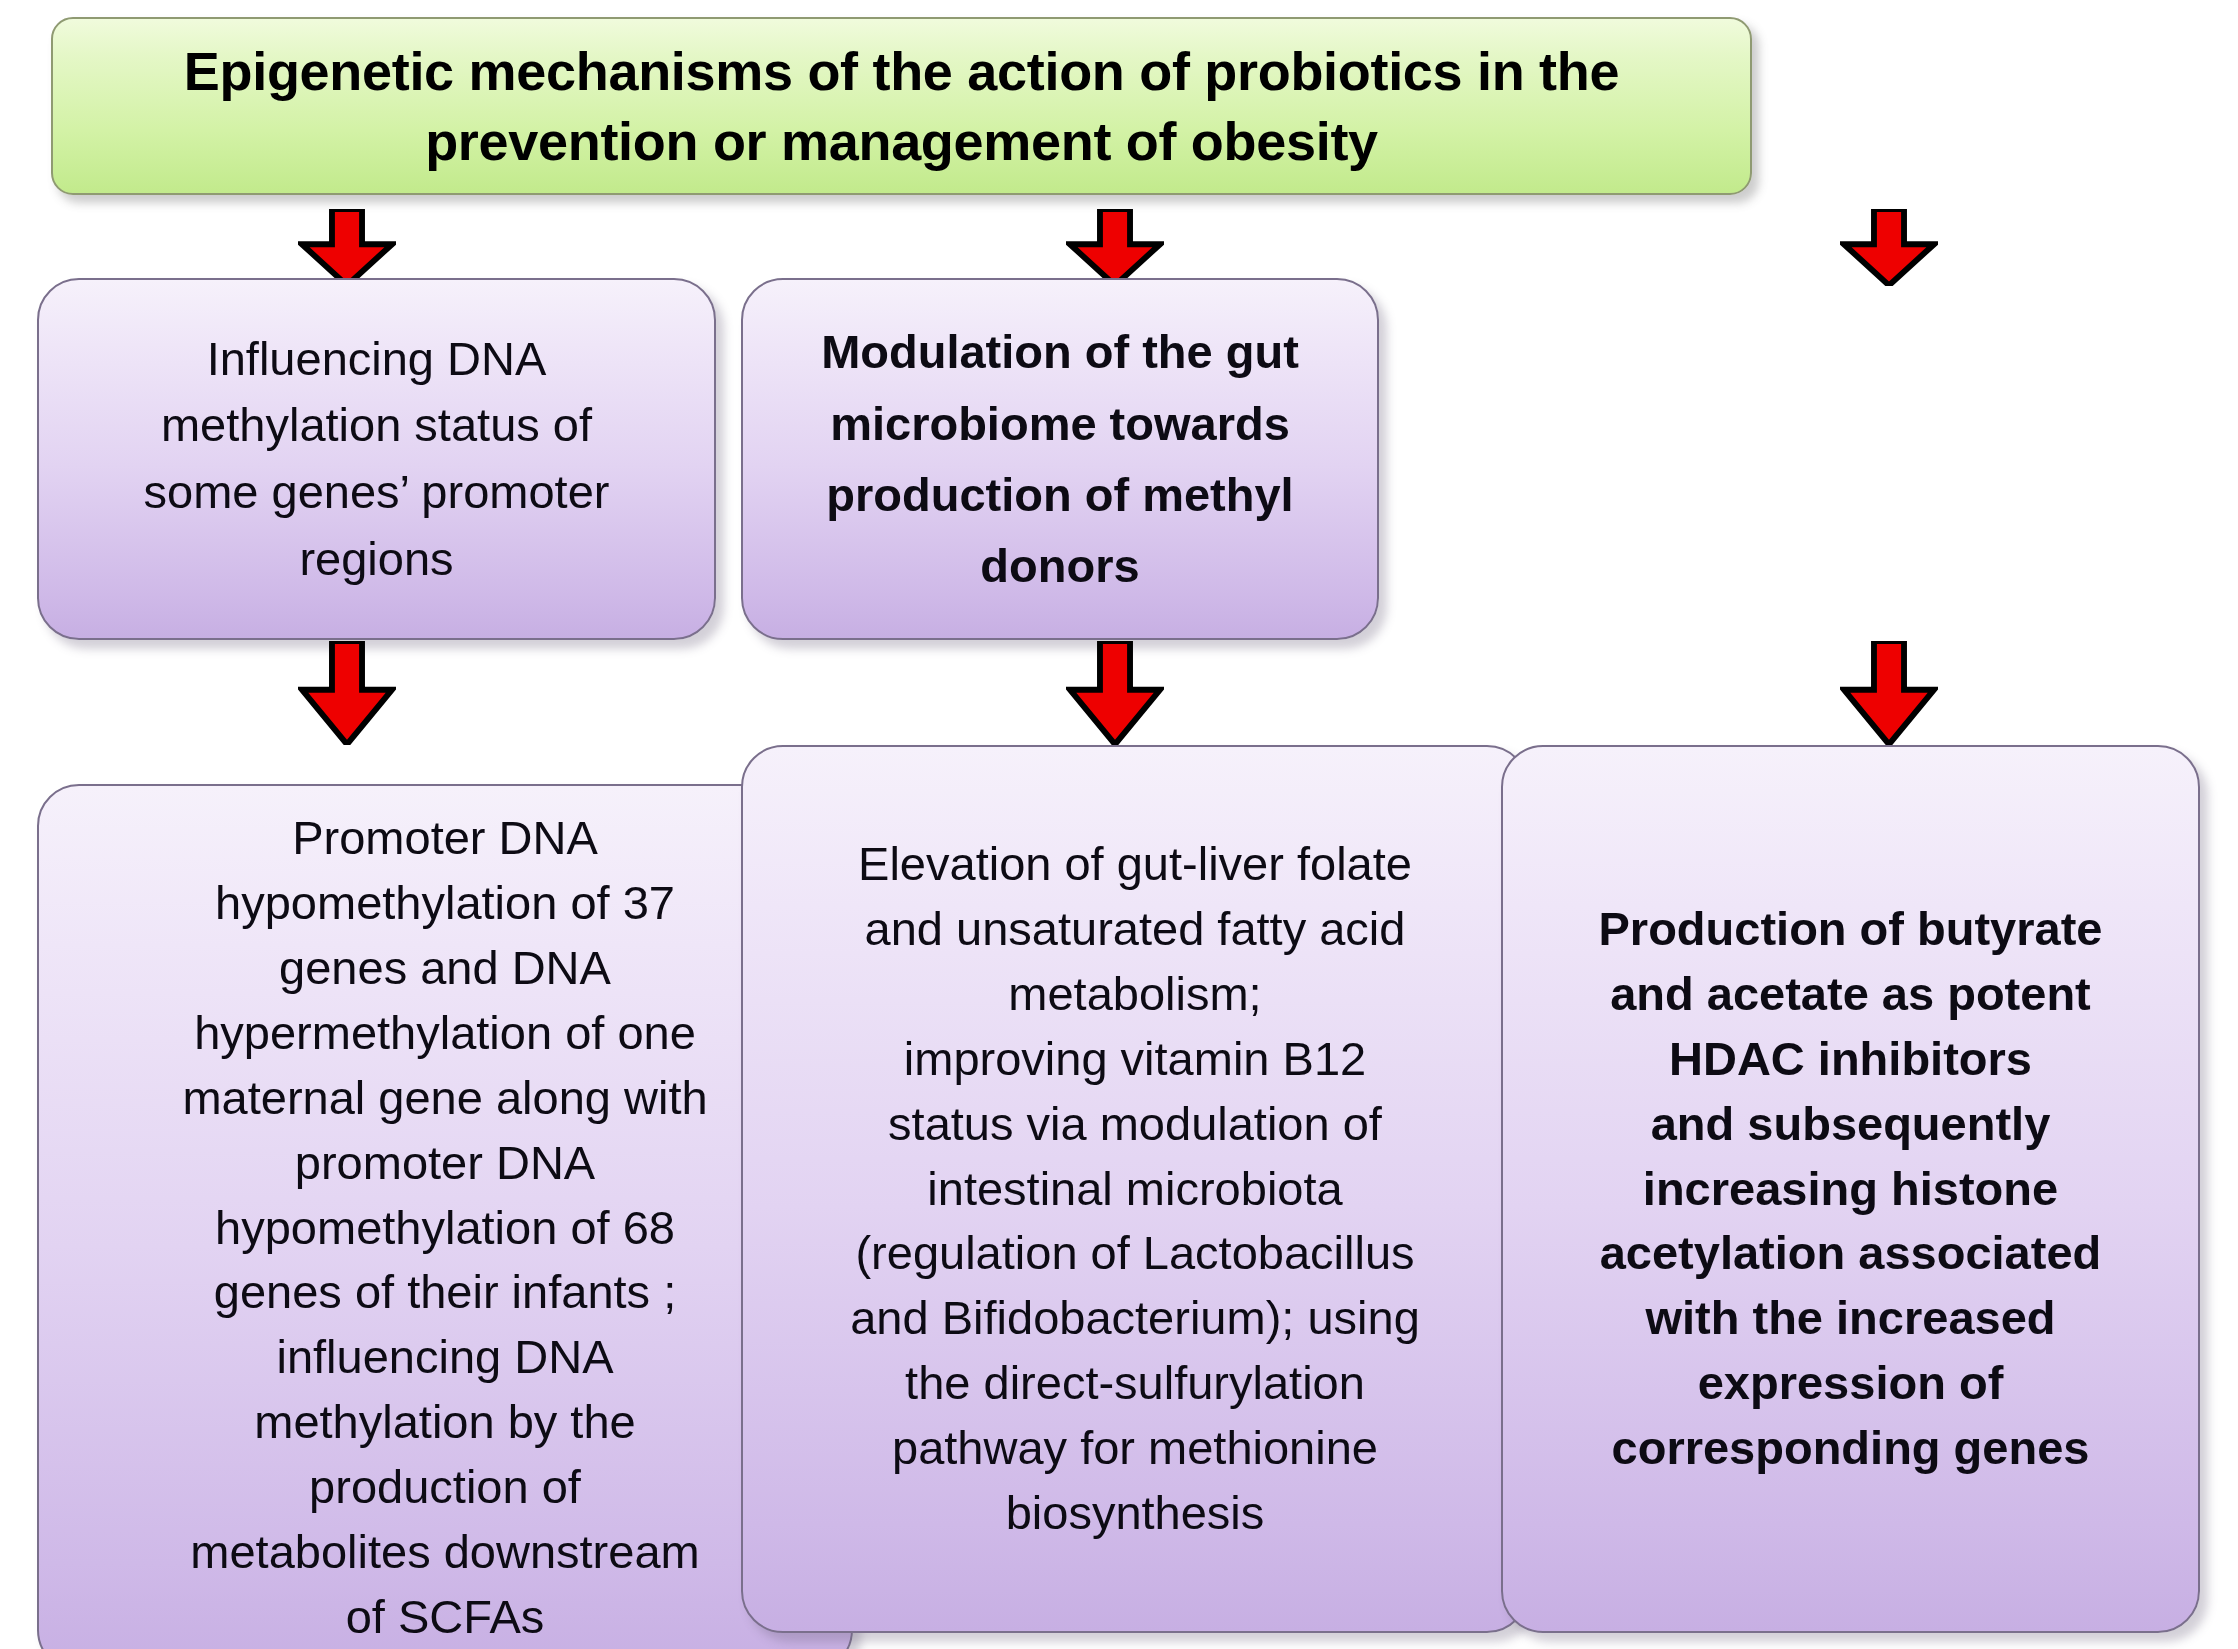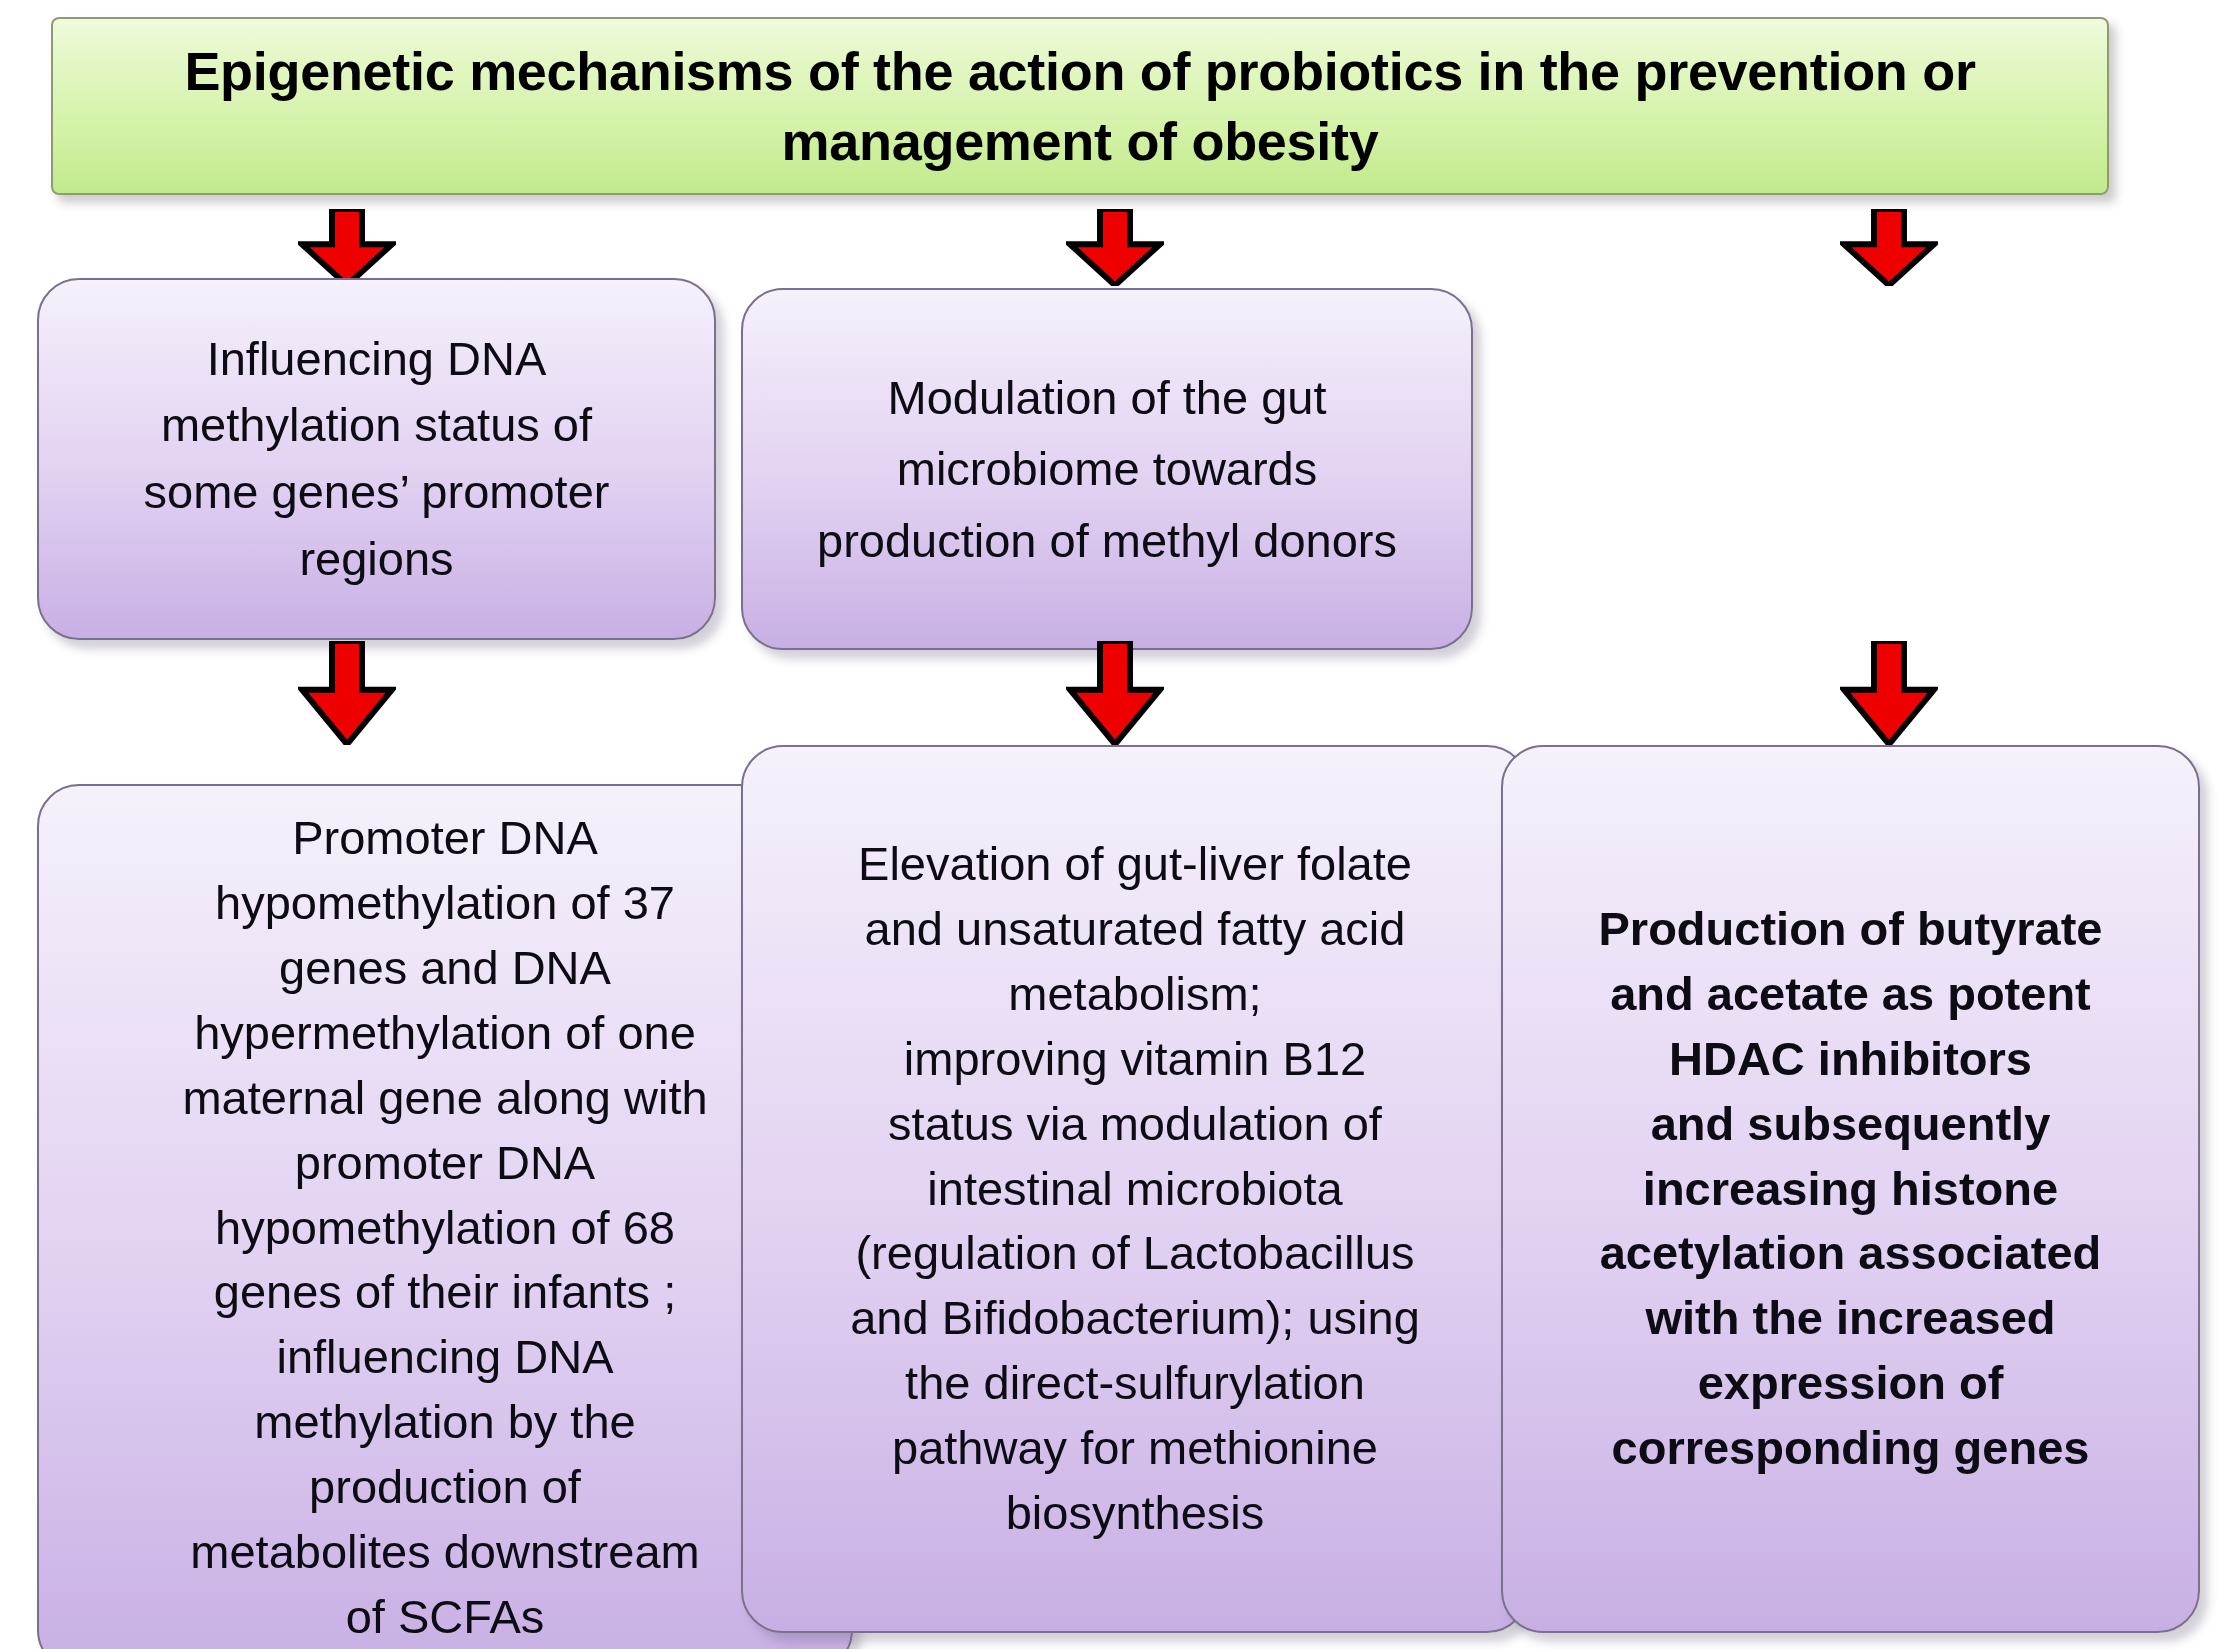--- a/index.html
+++ b/index.html
@@ -26,11 +26,11 @@
     position: absolute;
     left: 51px;
     top: 17px;
-    width: 2058px;
+    width: 1701px;
     height: 178px;
     box-sizing: border-box;
     border: 2px solid #8f9a72;
-    border-radius: 8px;
+    border-radius: 22px;
     background: linear-gradient(to bottom, #f0fbdc 0%, #e4f7c6 22%, #d3f2a6 64%, #c2ea8c 100%);
     box-shadow: 6.6px 7.9px 9.2px rgba(90,90,90,0.30);
     display: flex;

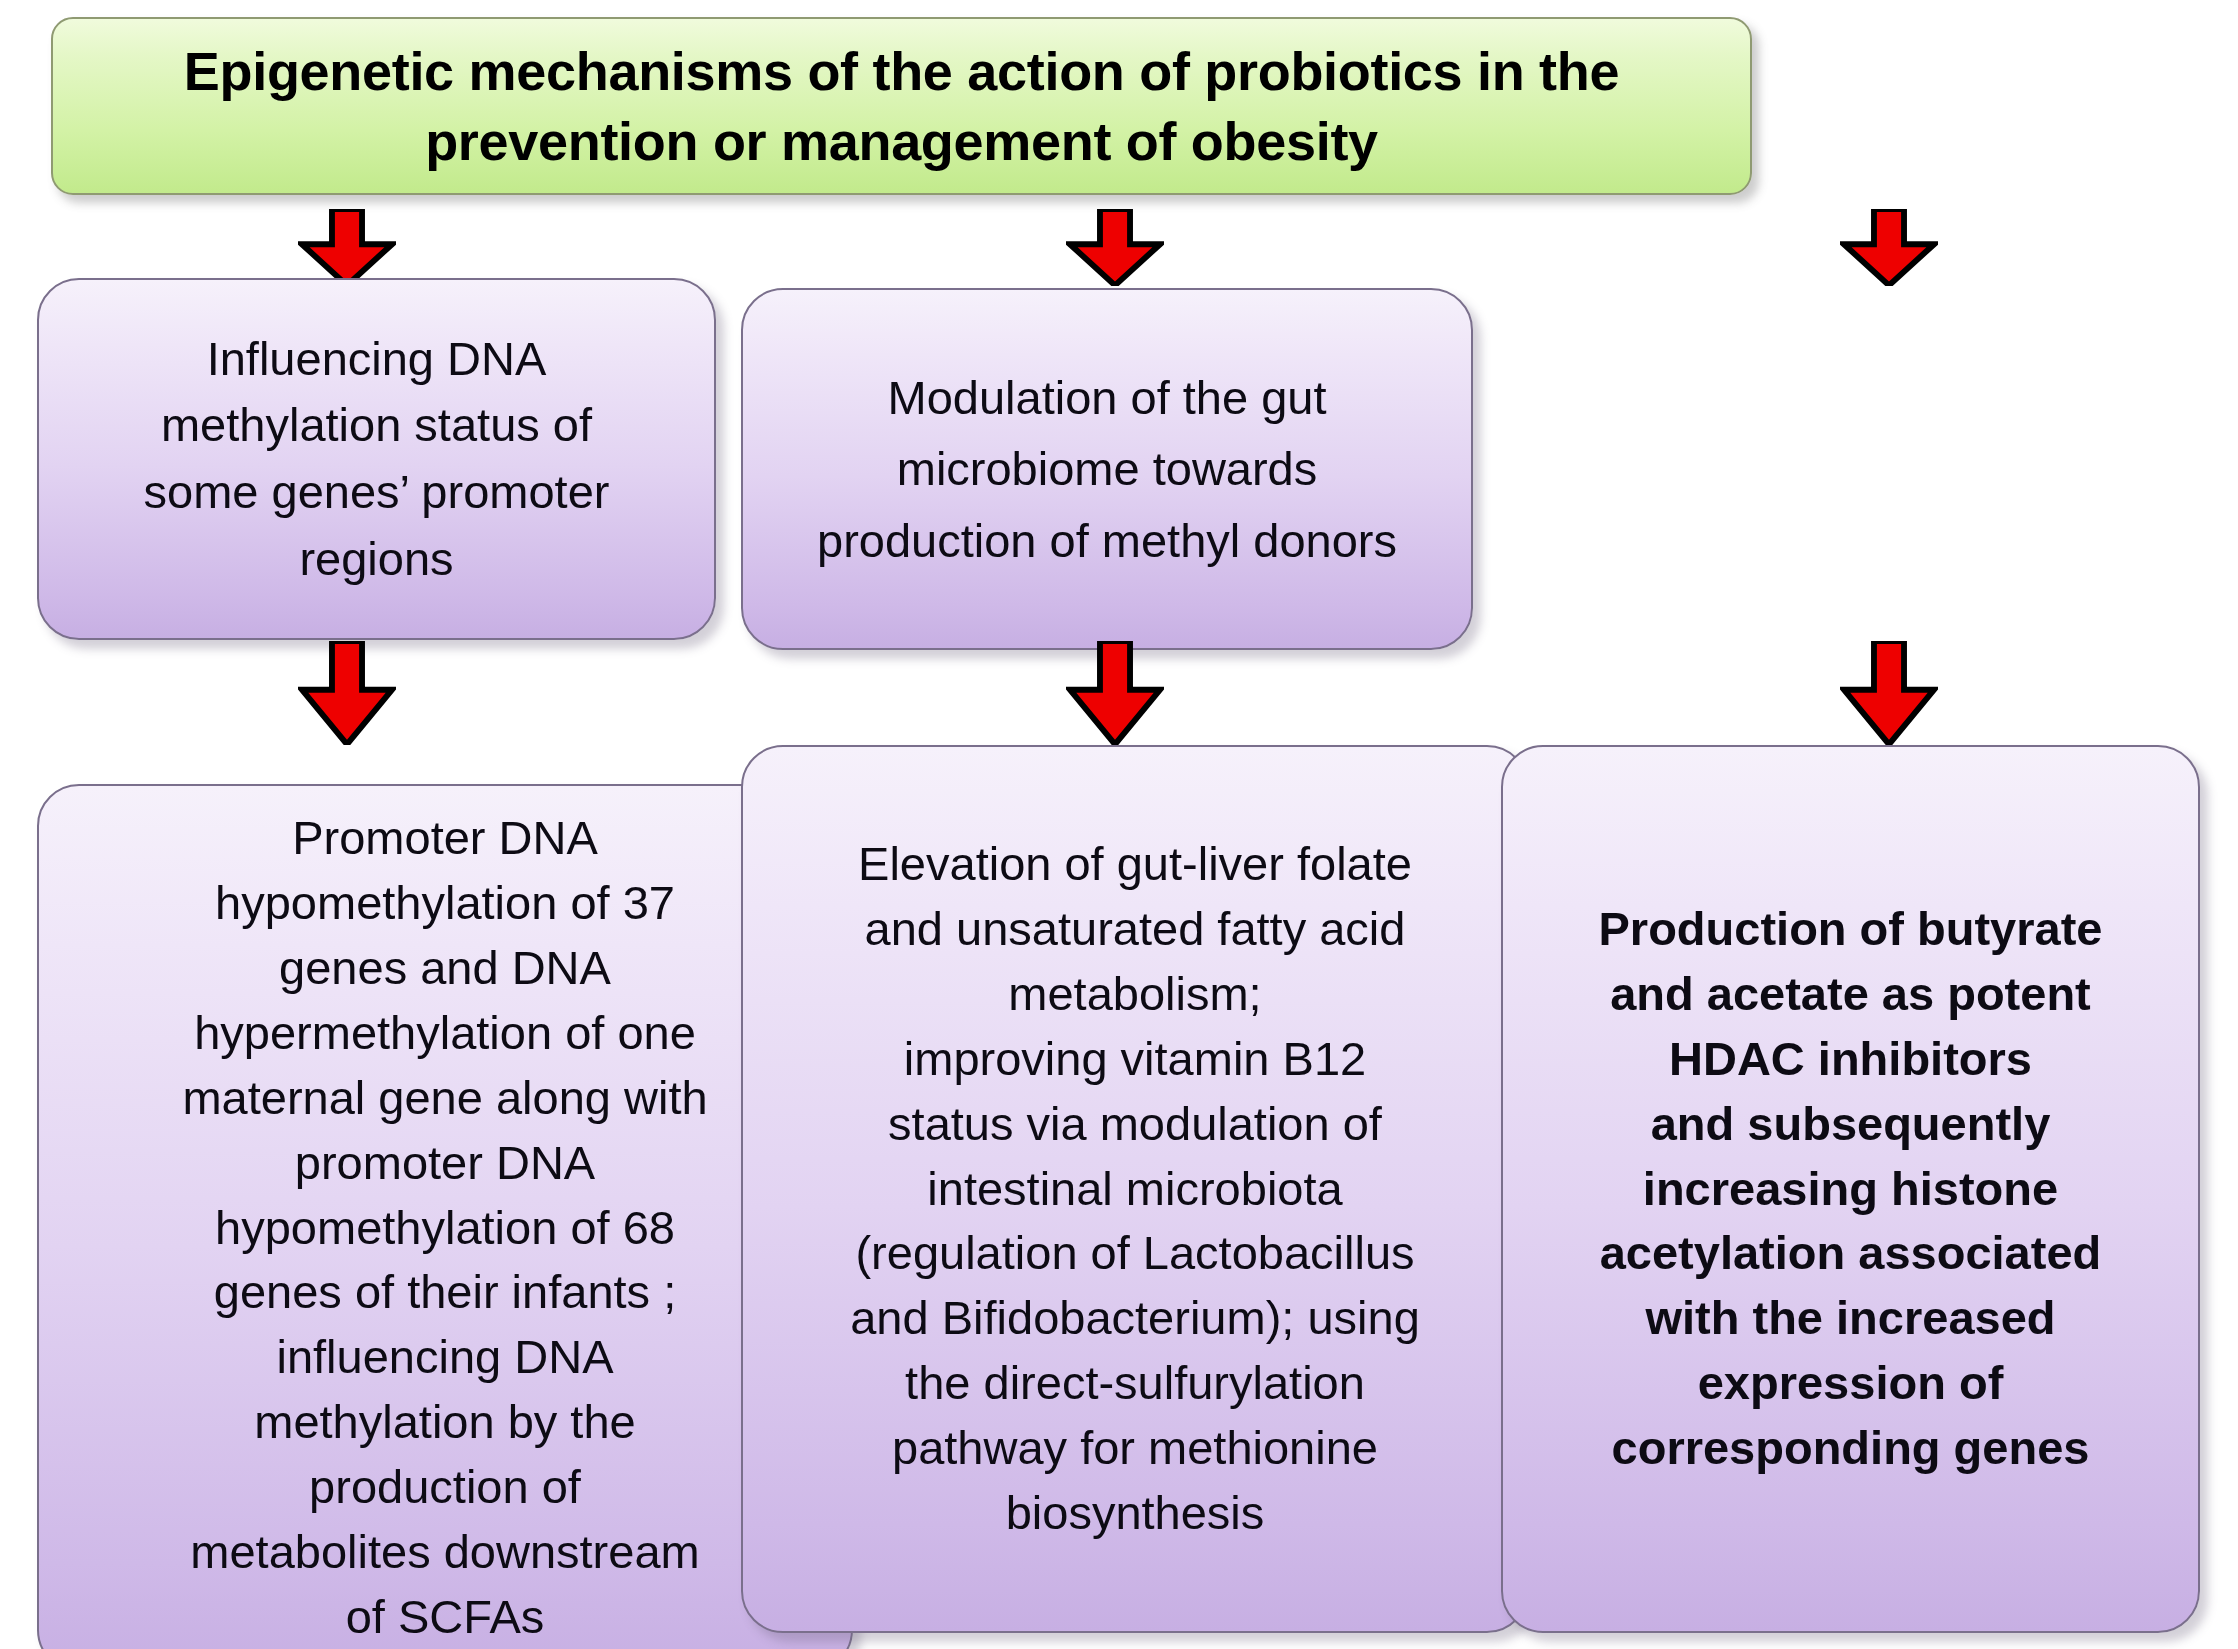--- a/index.html
+++ b/index.html
@@ -70,7 +70,7 @@
 
   
   #node-r1c1 { left: 37px;   top: 278px;  width: 679px; height: 362px; }
-  #node-r1c2 { left: 741px; top: 288px;  width: 732px; height: 362px; }
+  #node-r1c2 { left: 741px; top: 278px;  width: 638px; height: 362px; font-weight: bold; }
   #node-r1c3 { left: 1501px; top: 278px;  width: 699px; height: 362px; }
 
   

